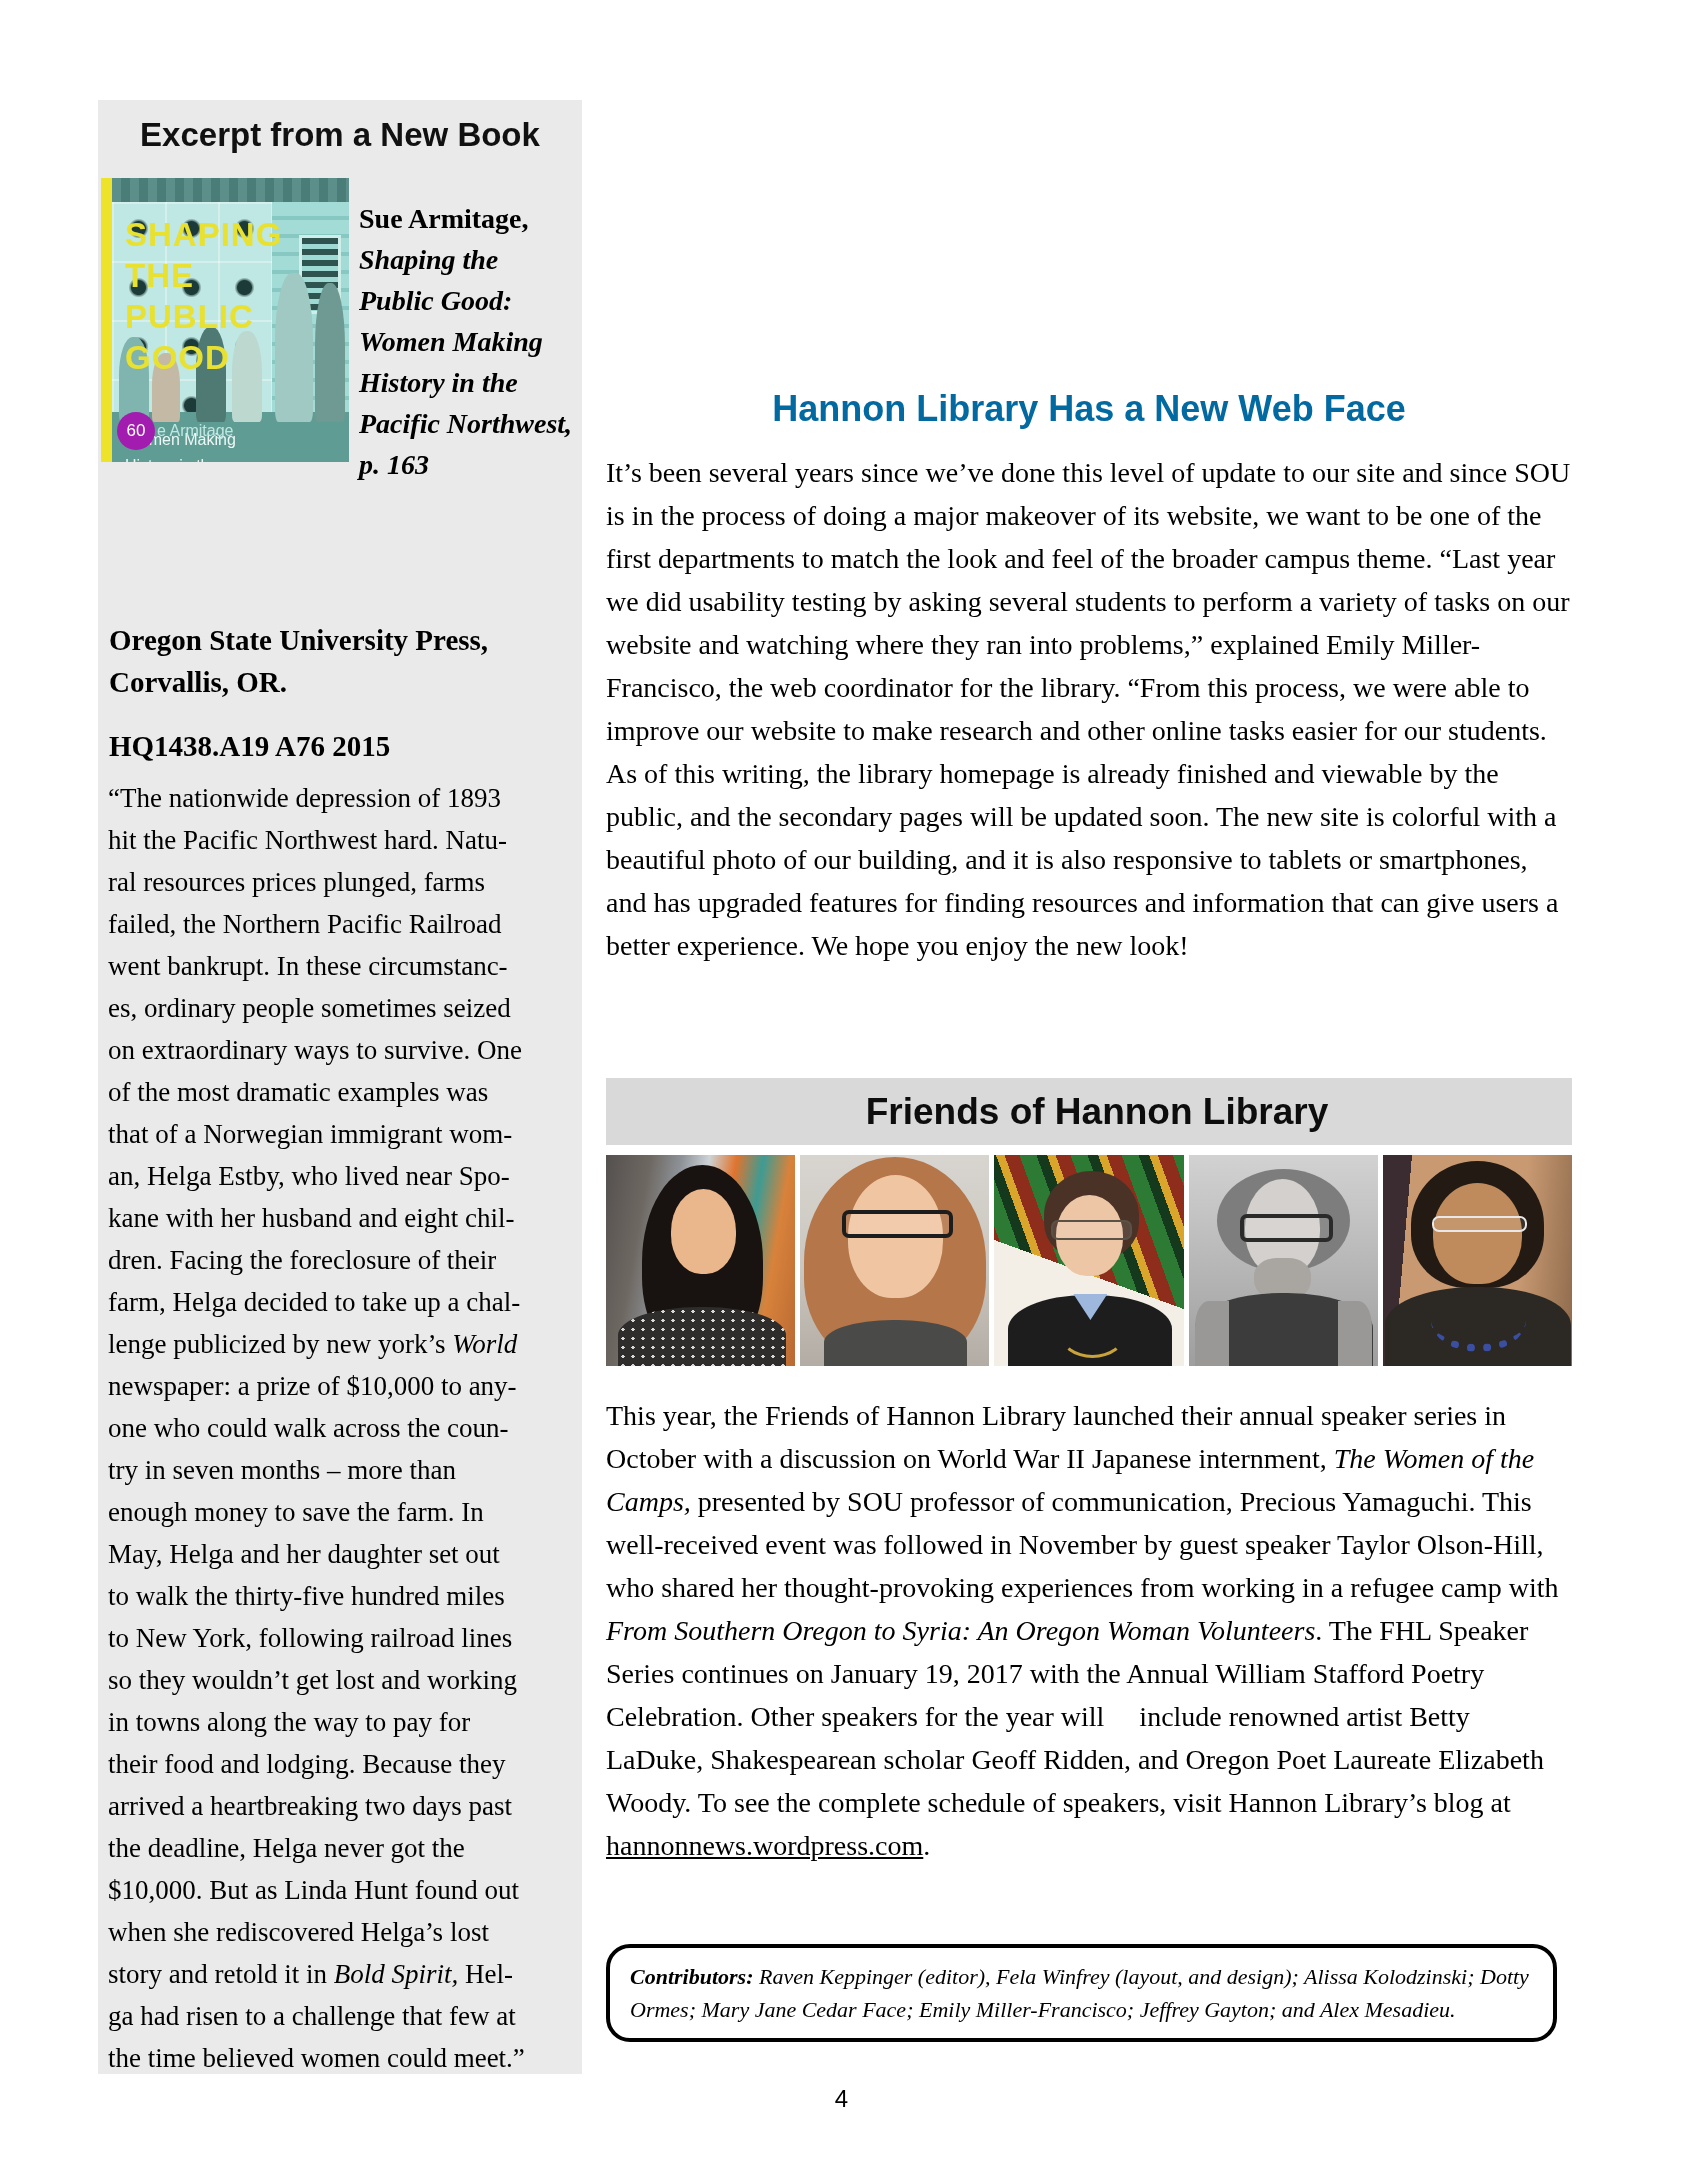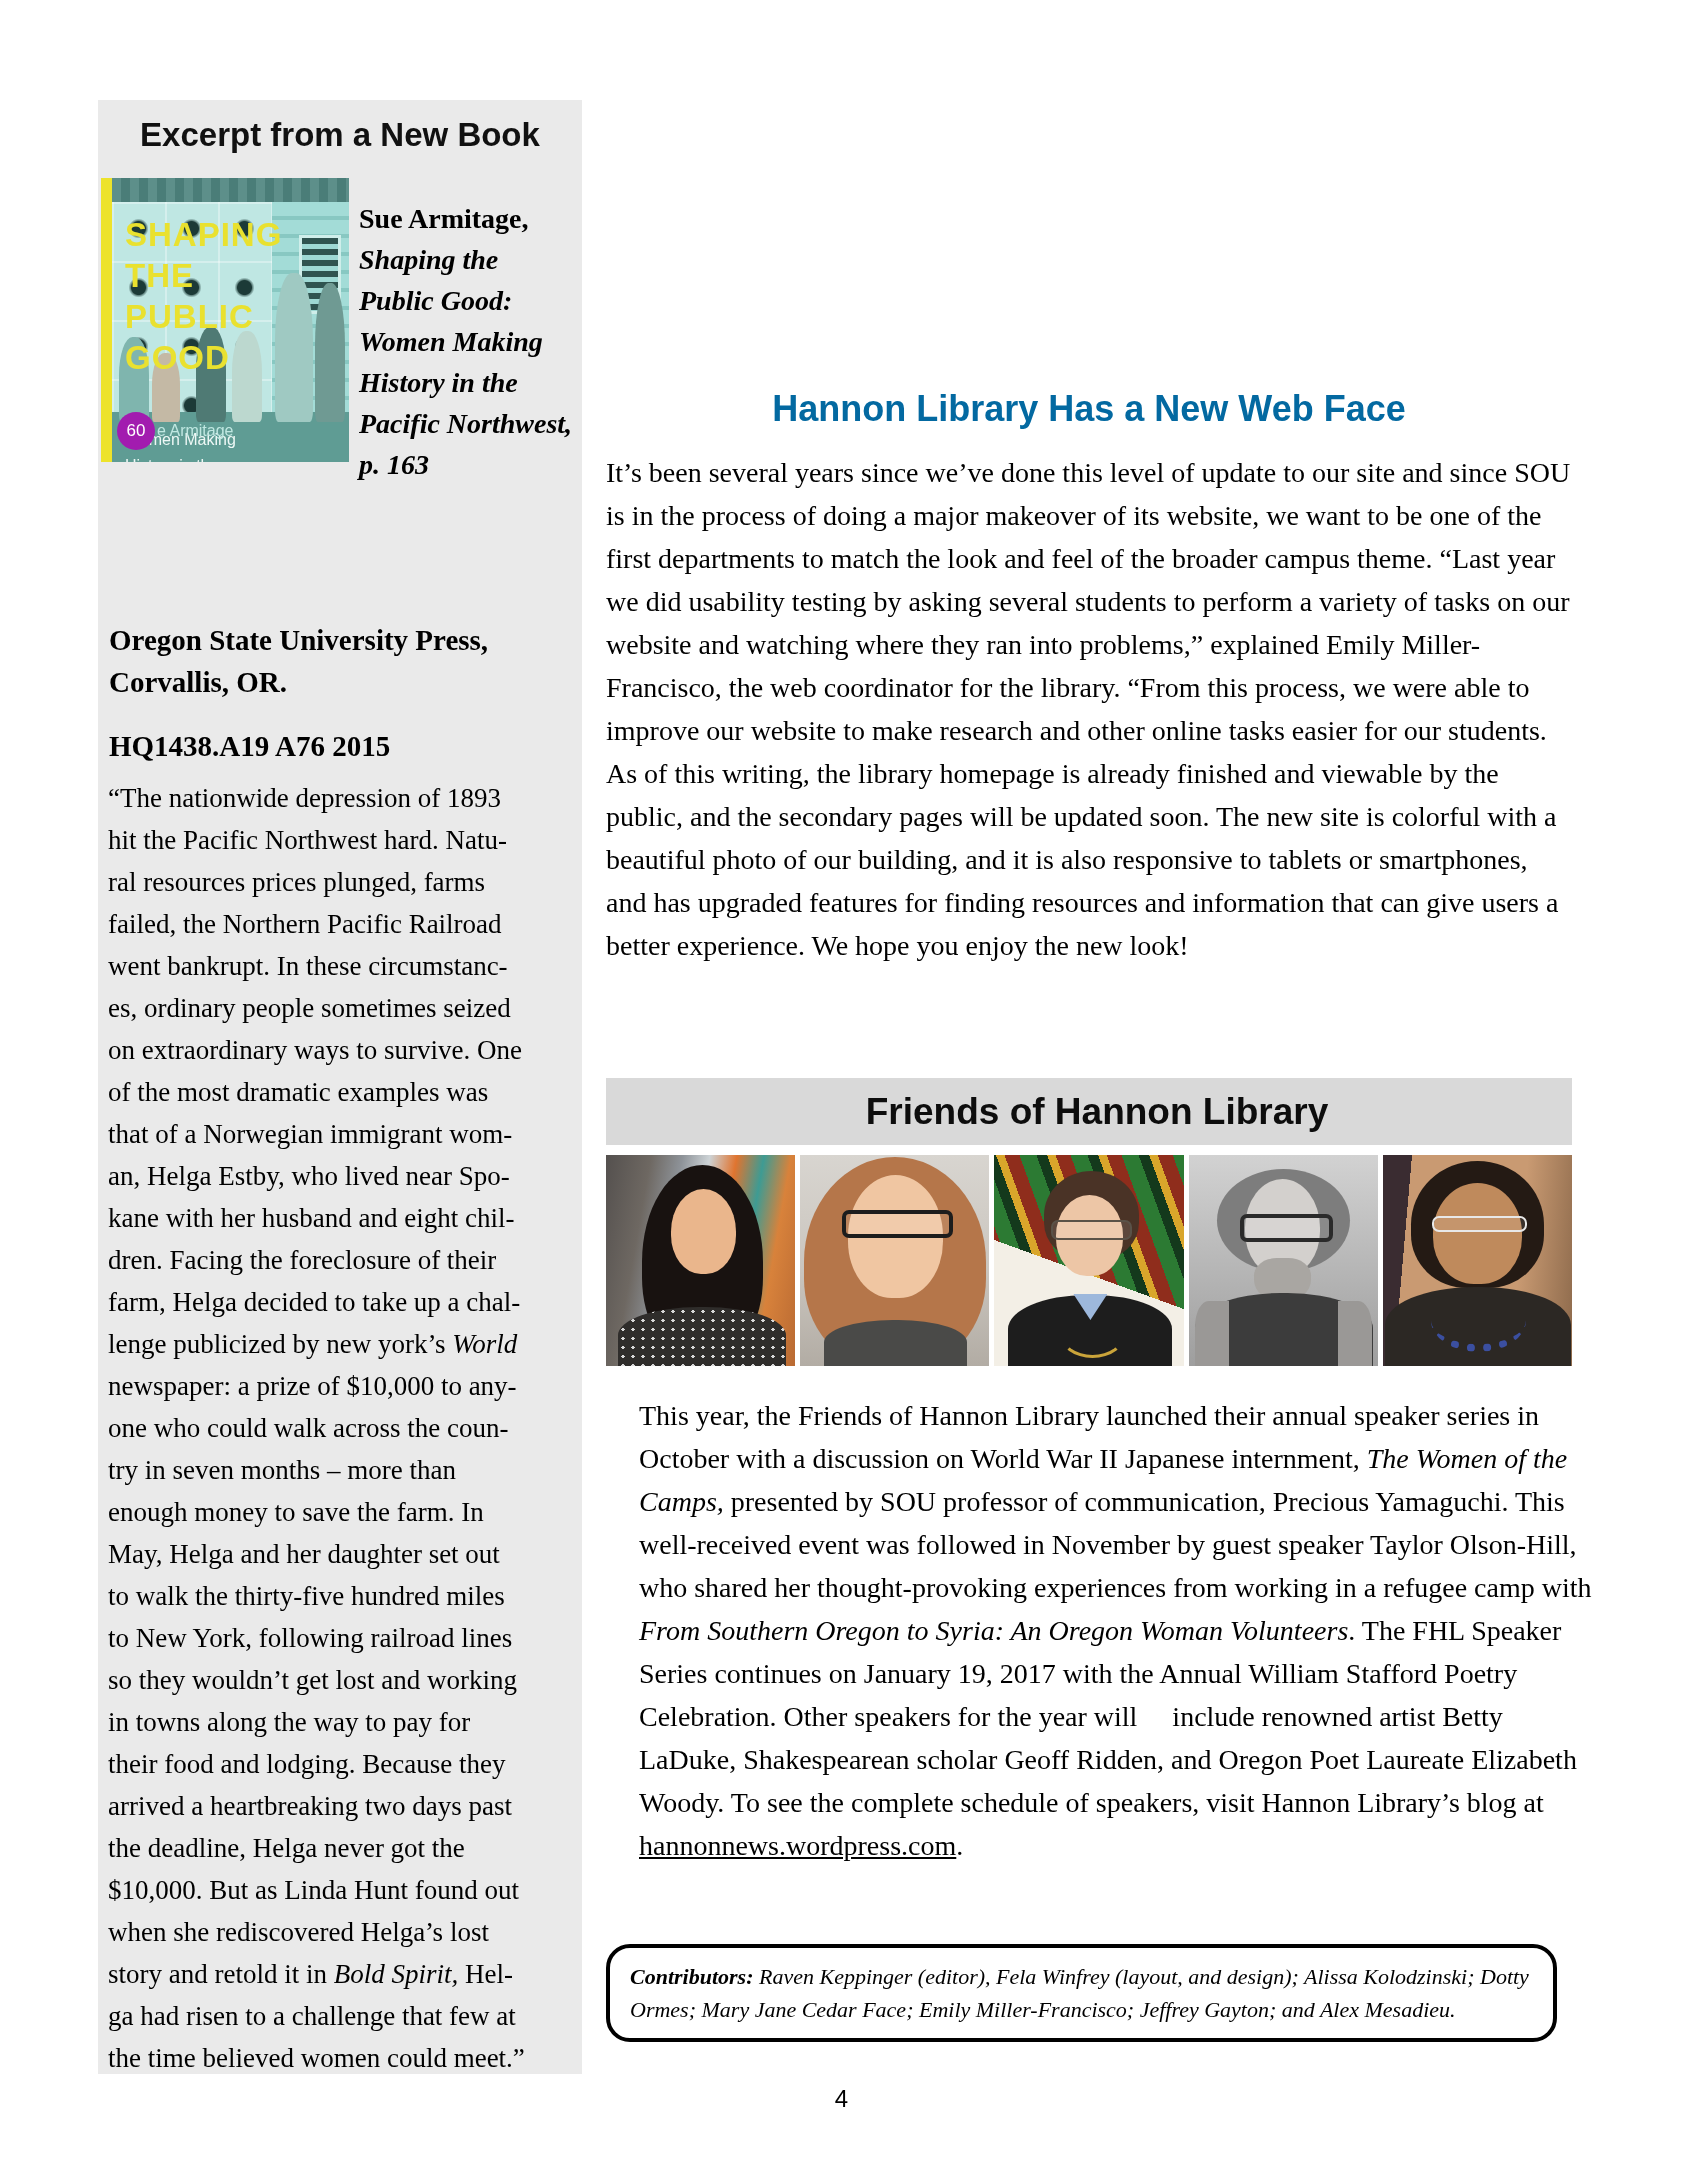--- a/index.html
+++ b/index.html
@@ -111,7 +111,7 @@
   .ph5 .torso{left:2px;width:186px;height:79px;background:#2c2824;}
   .ph5 .beads{left:48px;bottom:14px;width:95px;height:55px;border-radius:50%;
        border-bottom:8px dotted #3b4fa0;}
-  #para2{position:absolute;left:606px;top:1394px;width:966px;font-size:28px;line-height:43px;margin-left:33px;}
+  #para2{position:absolute;left:606px;top:1394px;width:966px;font-size:28px;line-height:43px;}
   #contrib-box{position:absolute;left:606px;top:1944px;width:903px;border:4px solid #000;
        border-radius:24px;padding:12px 20px;font-size:22px;line-height:33px;}
   #pagenum{position:absolute;left:0;top:2085px;width:1683px;text-align:center;

